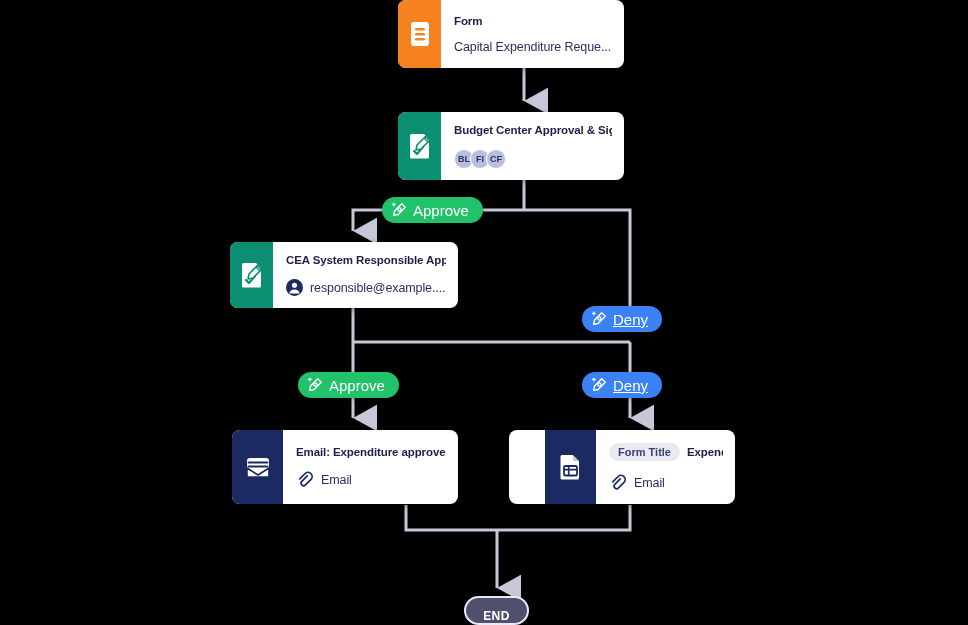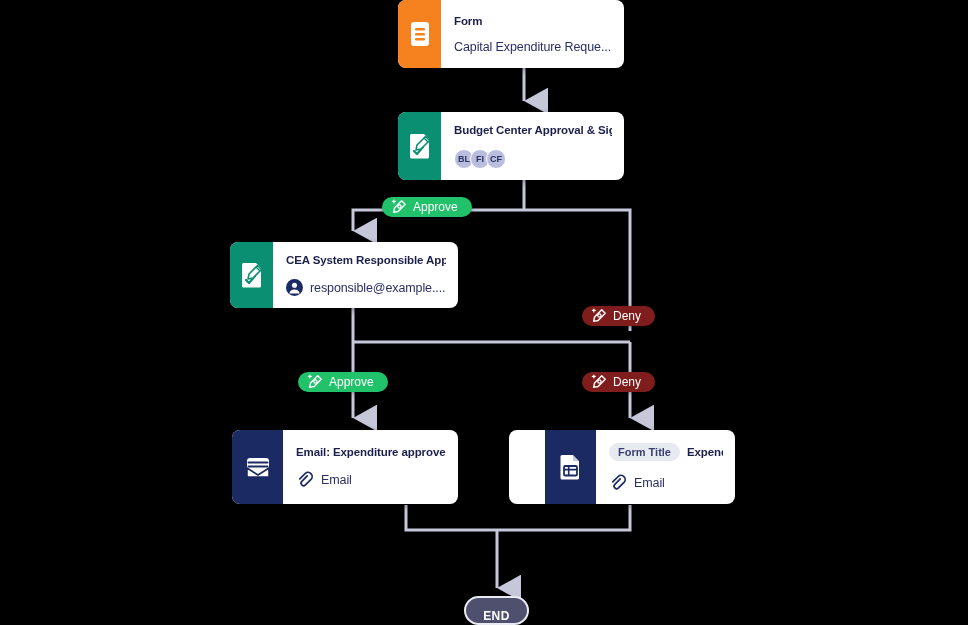--- a/index.html
+++ b/index.html
@@ -122,11 +122,11 @@
     display: flex;
     align-items: center;
     gap: 6px;
-    height: 20px;
+    height: 26px;
     padding: 0 14px 0 9px;
     border-radius: 14px;
     color: #ffffff;
-    font-size: 12px;
+    font-size: 15px;
     font-weight: normal;
     box-shadow: 0 1px 4px rgba(0,0,0,0.3);
     box-sizing: border-box;

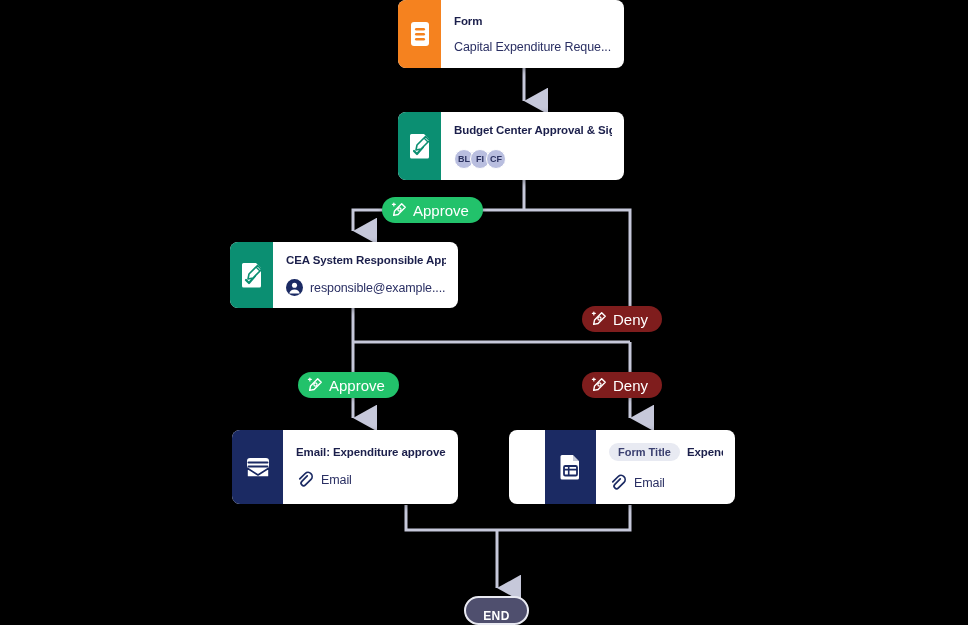--- a/index.html
+++ b/index.html
@@ -133,7 +133,7 @@
     white-space: nowrap;
   }
   .pill-approve { background: #22c26b; }
-  .pill-deny    { background: #7f1d1d; }
+  .pill-deny    { background: #3b82f6; text-decoration: underline; }
 
   
   .end-node {

